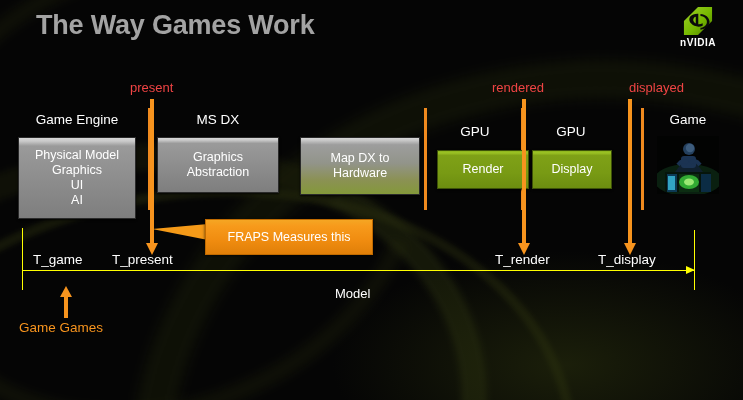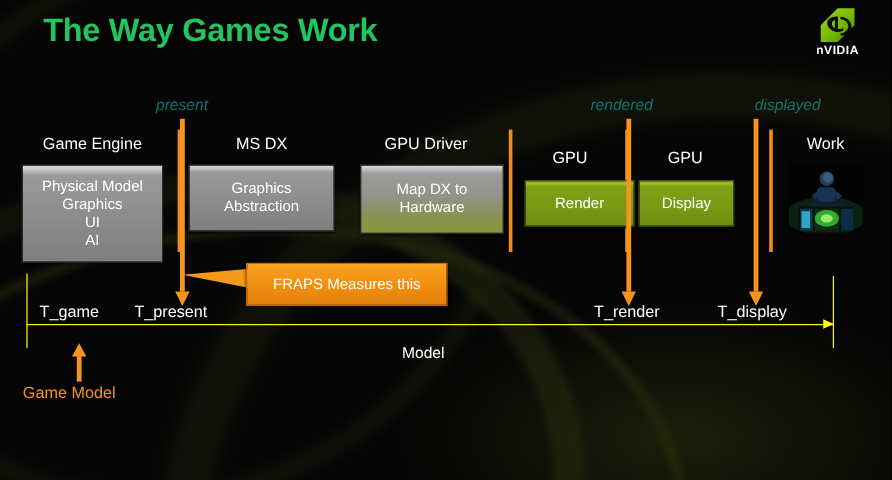--- a/index.html
+++ b/index.html
@@ -65,7 +65,7 @@
     left: 36px; top: 10px;
     font-size: 27px;
     font-weight: bold;
-    color: #22c55e;
+    color: #a3a3a3;
     letter-spacing: -0.2px;
     white-space: nowrap;
   }

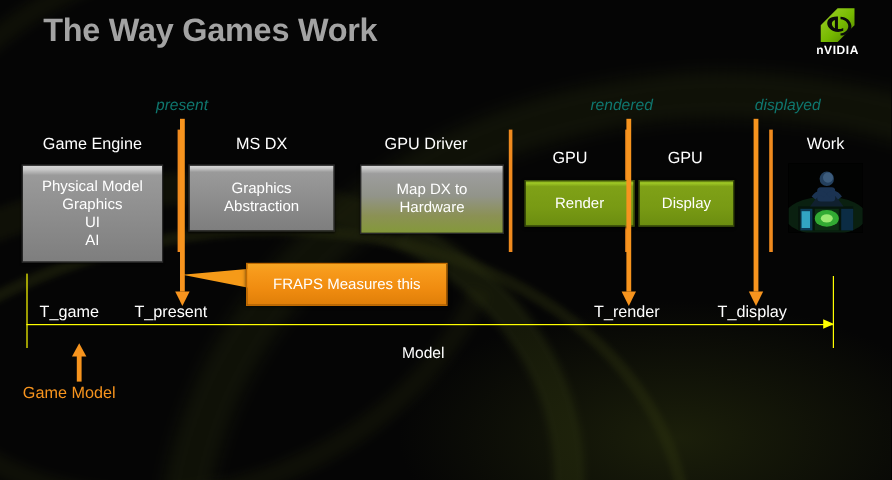--- a/index.html
+++ b/index.html
@@ -96,9 +96,8 @@
   .ann {
     position: absolute;
     font-size: 13px;
-    color: #0f766e;
-    white-space: nowrap;
-    font-style: italic;
+    color: #ef4444;
+    white-space: nowrap;
   }
 
   

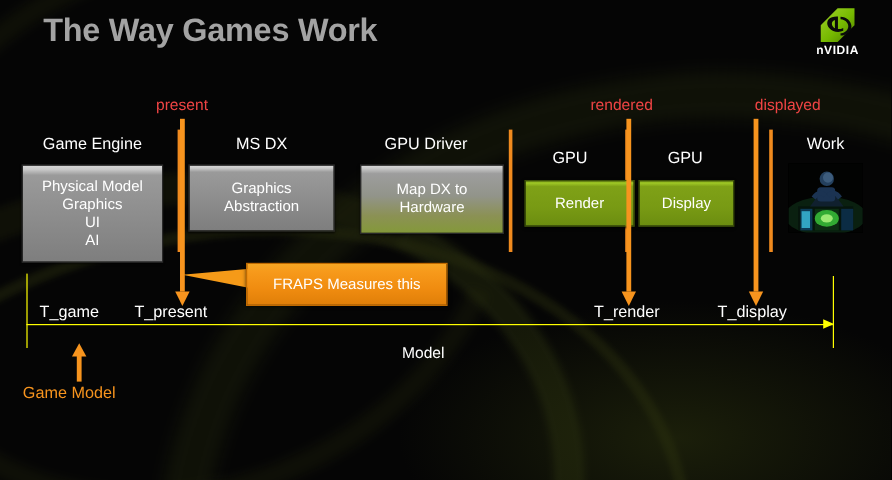--- a/index.html
+++ b/index.html
@@ -292,7 +292,6 @@
 
   <div class="col-head" style="left:173px; top:112px; width:90px;">MS DX</div>
   <div class="col-head" style="left:22px;  top:112px; width:110px;">Game Engine</div>
-  <div class="col-head" style="left:300px; top:112px; width:110px;">GPU Driver</div>
   <div class="col-head" style="left:440px; top:124px; width:70px;">GPU</div>
   <div class="col-head" style="left:536px; top:124px; width:70px;">GPU</div>
   <div class="col-head" style="left:653px; top:112px; width:70px;">Work</div>

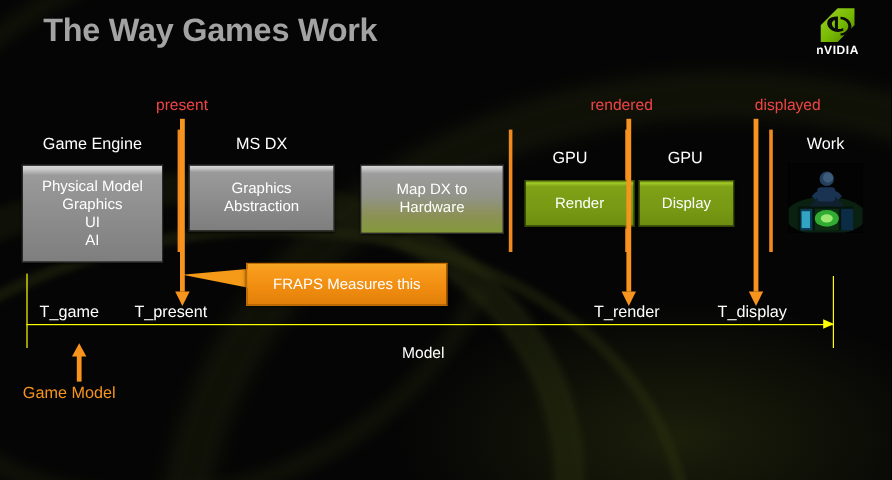--- a/index.html
+++ b/index.html
@@ -294,7 +294,7 @@
   <div class="col-head" style="left:22px;  top:112px; width:110px;">Game Engine</div>
   <div class="col-head" style="left:440px; top:124px; width:70px;">GPU</div>
   <div class="col-head" style="left:536px; top:124px; width:70px;">GPU</div>
-  <div class="col-head" style="left:653px; top:112px; width:70px;">Work</div>
+  <div class="col-head" style="left:653px; top:112px; width:70px;">Game</div>
 
   <div class="box box-gray box-line" style="left:18px;  top:137px; width:118px; height:82px;">Physical Model
 Graphics

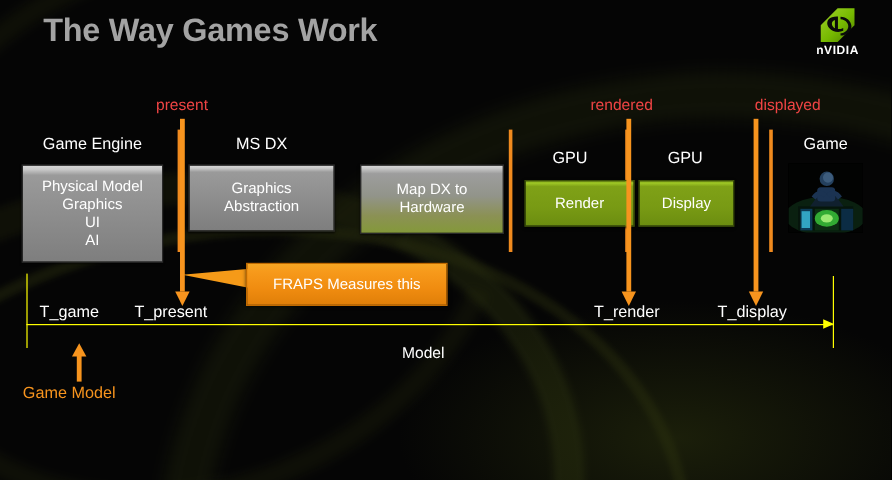--- a/index.html
+++ b/index.html
@@ -360,7 +360,7 @@
     <div class="head"></div>
     <div class="stem"></div>
   </div>
-  <div id="game-time-label">Game Model</div>
+  <div id="game-time-label">Game Games</div>
 
 </div>
 

